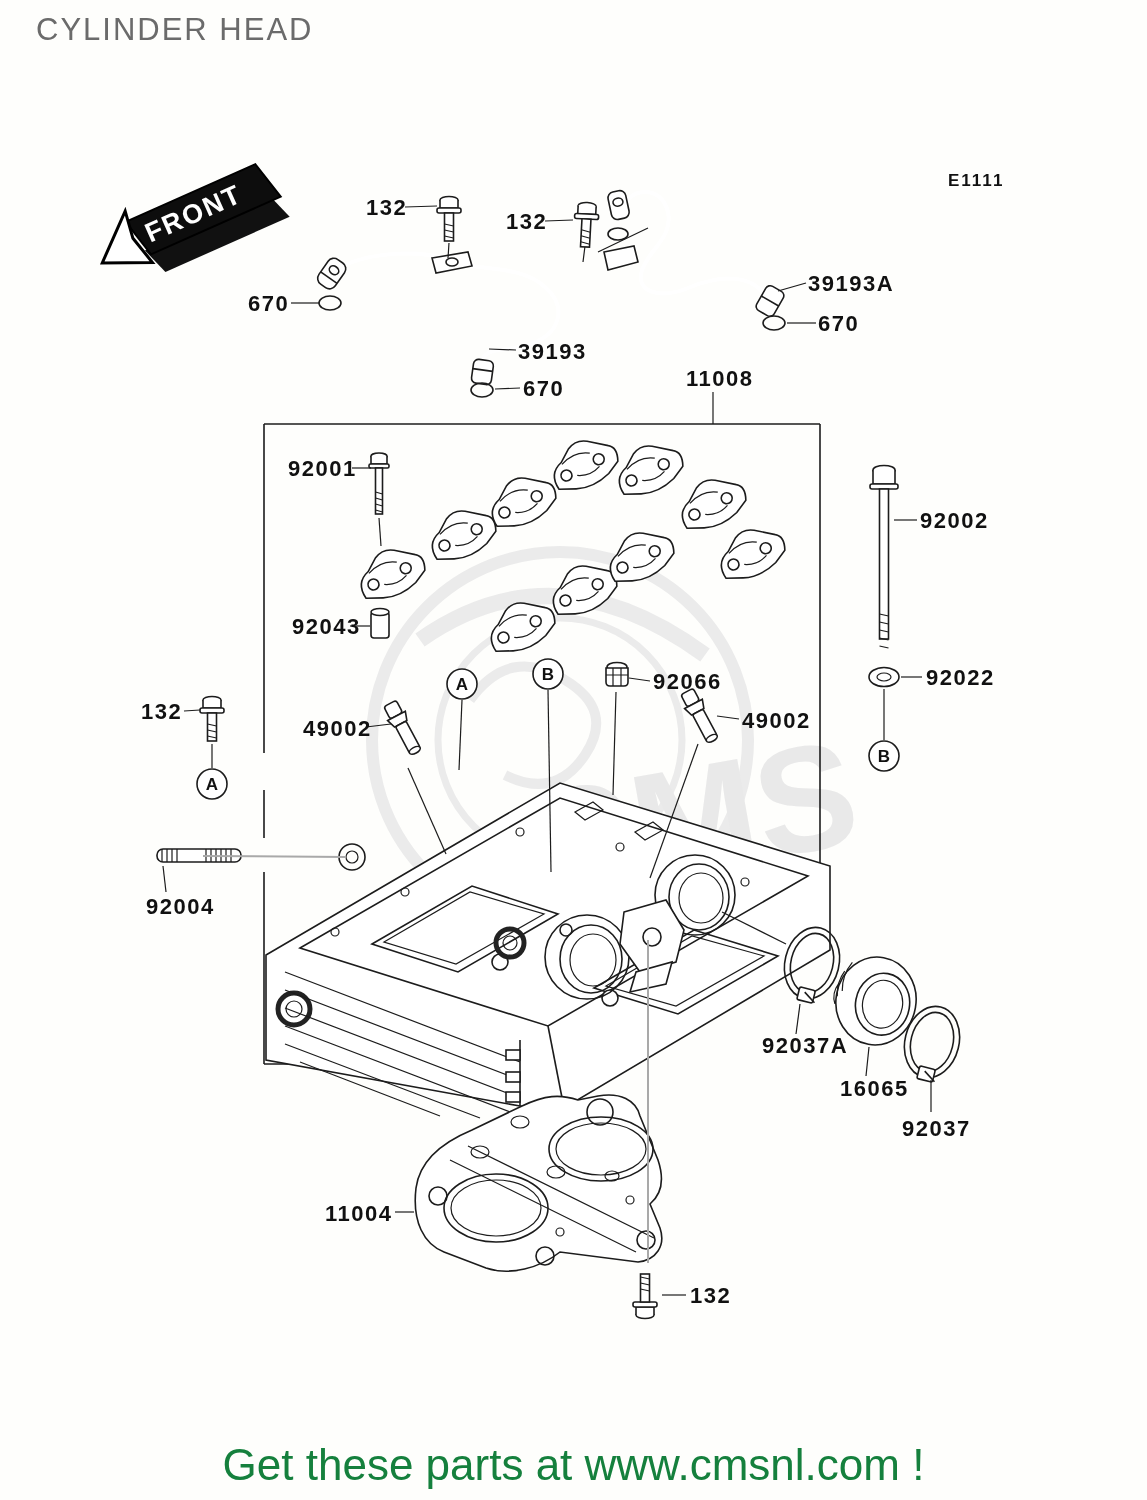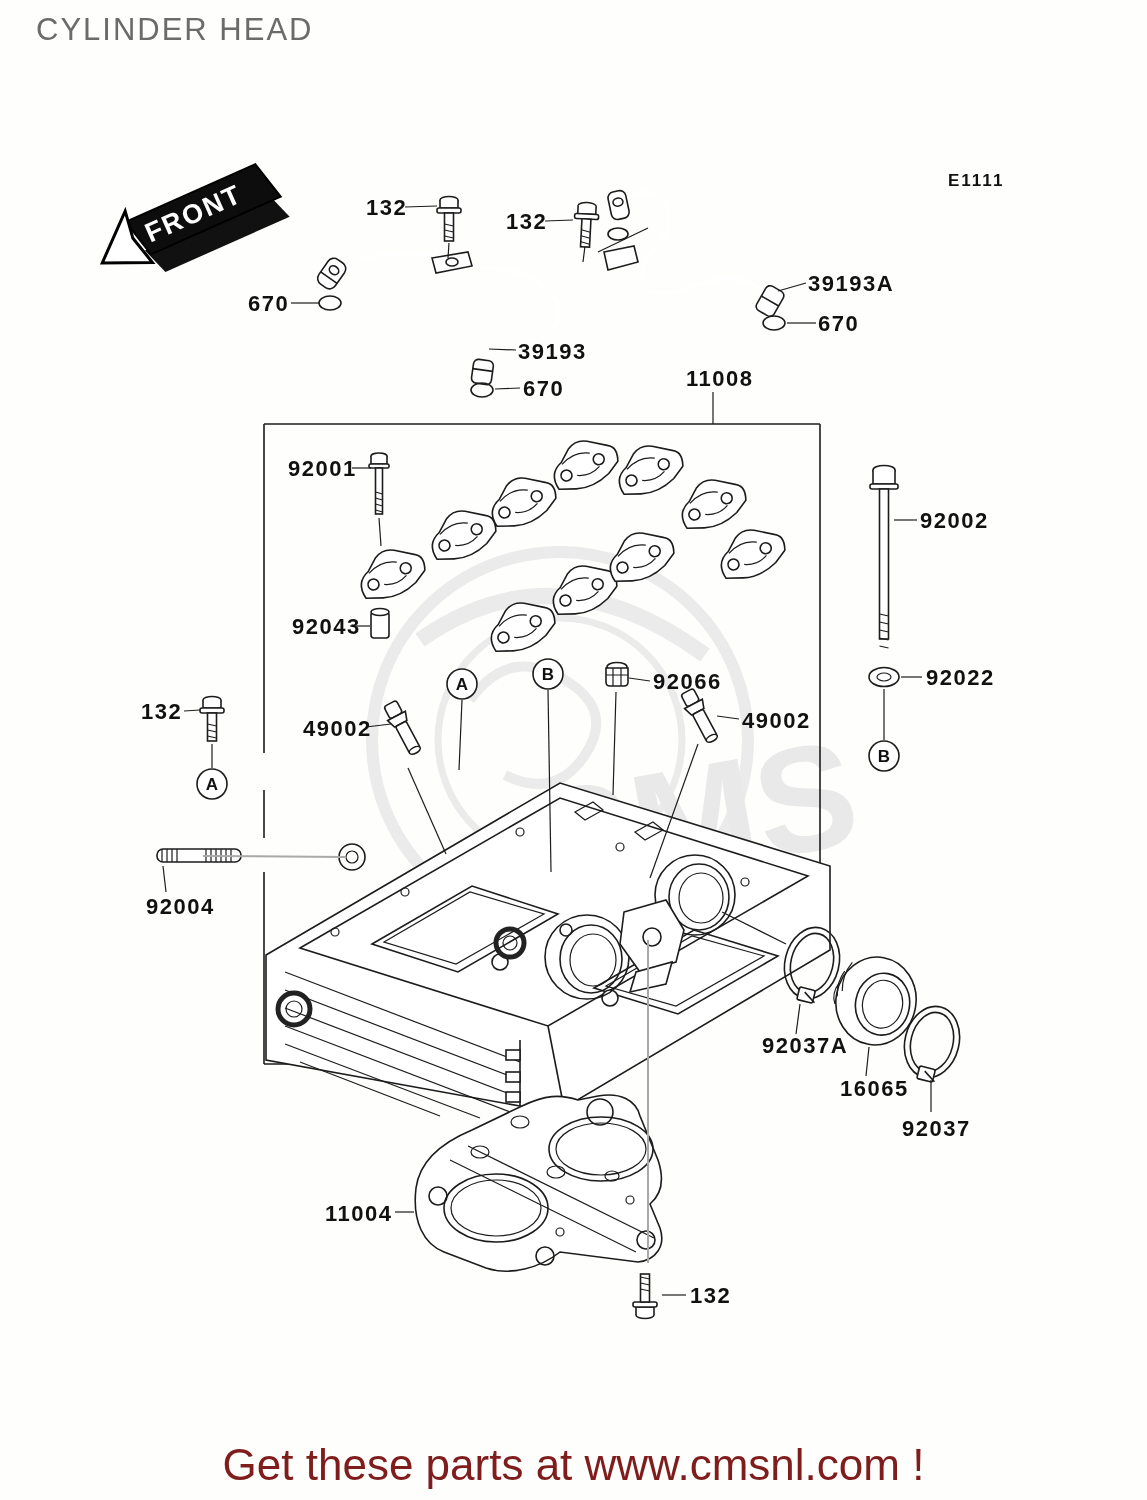--- a/index.html
+++ b/index.html
@@ -8,7 +8,7 @@
   .title{position:absolute;left:21px;top:12px;font-size:31px;color:#6b6b6b;
          letter-spacing:2px;font-weight:400;margin-left:15px;}
   .footer{position:absolute;left:0;top:1440px;width:1147px;text-align:center;
-          font-size:44px;color:#7f1d1d;}
+          font-size:44px;color:#15803d;}
   svg text.lbl{font-family:"Liberation Sans",sans-serif;font-weight:bold;font-size:22px;
                letter-spacing:1.5px;fill:#111;}
   svg text.code{font-family:"Liberation Sans",sans-serif;font-weight:bold;font-size:17px;

